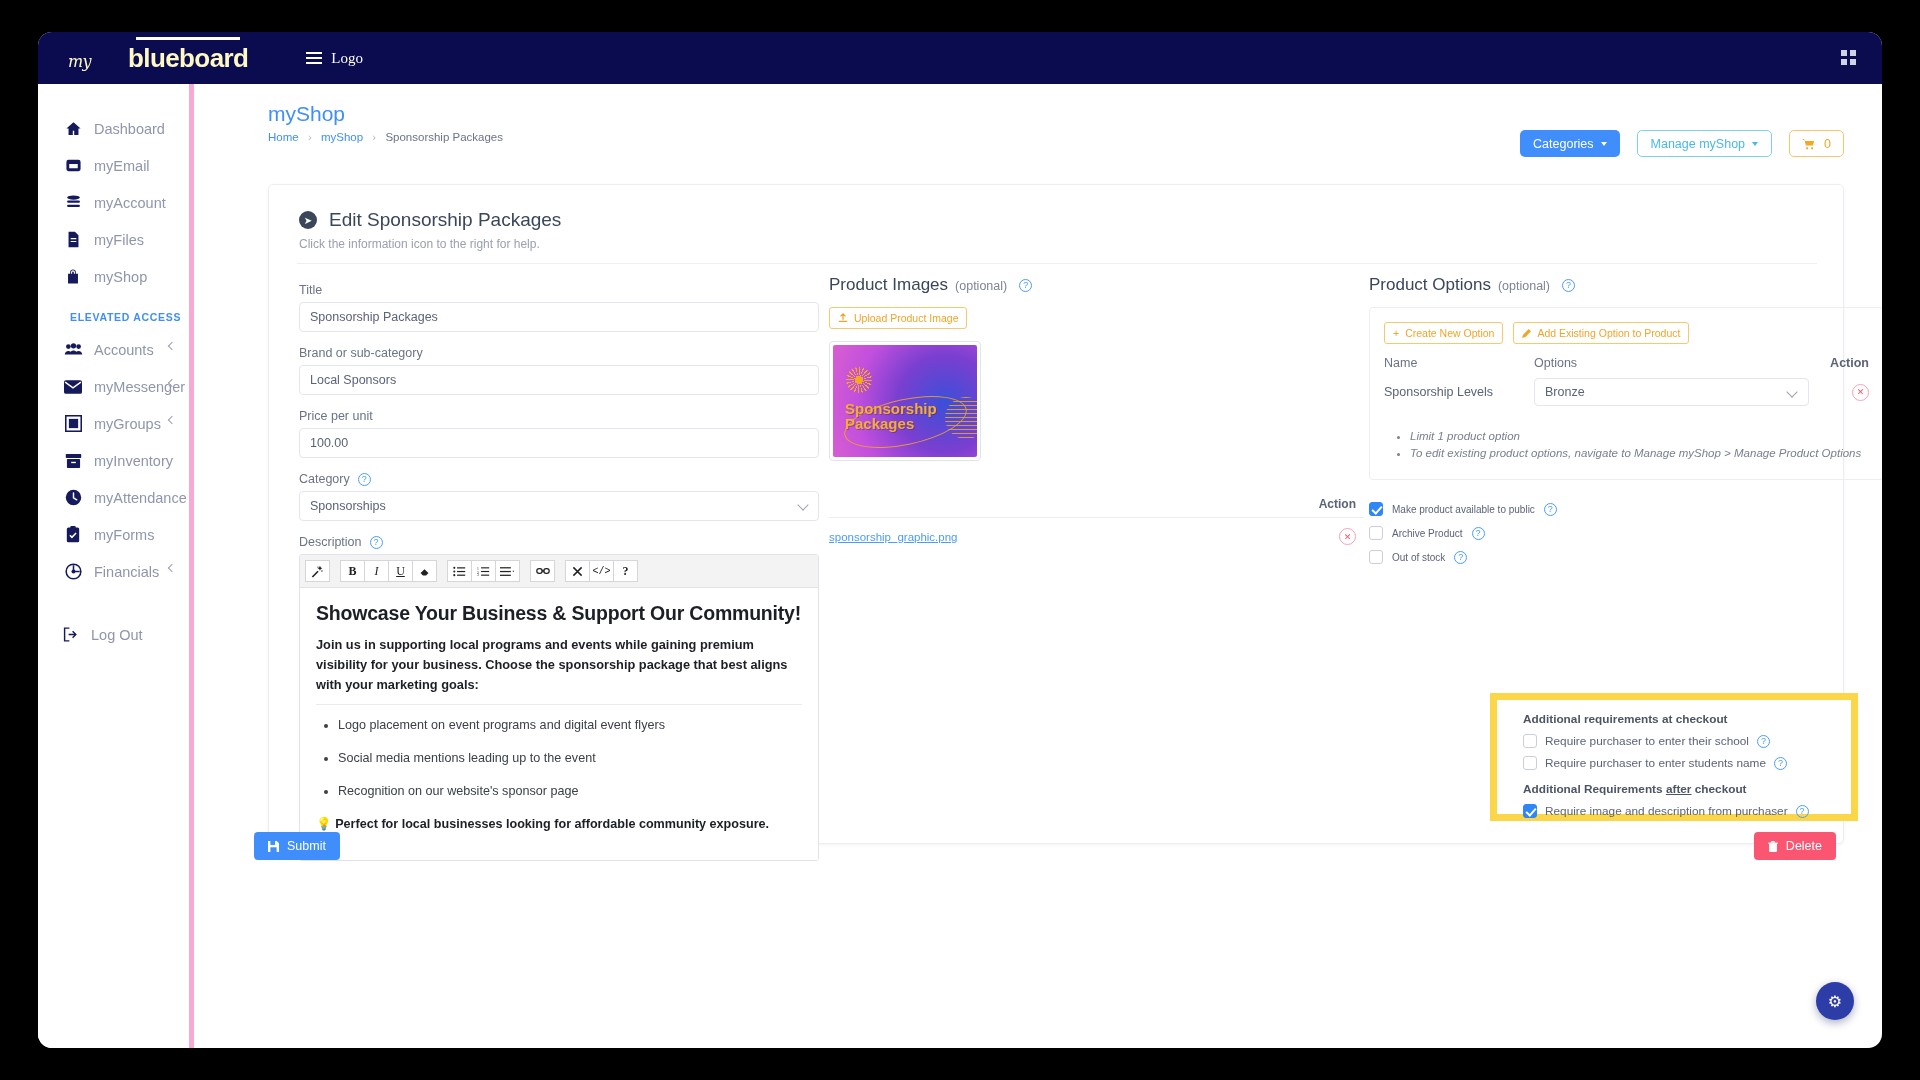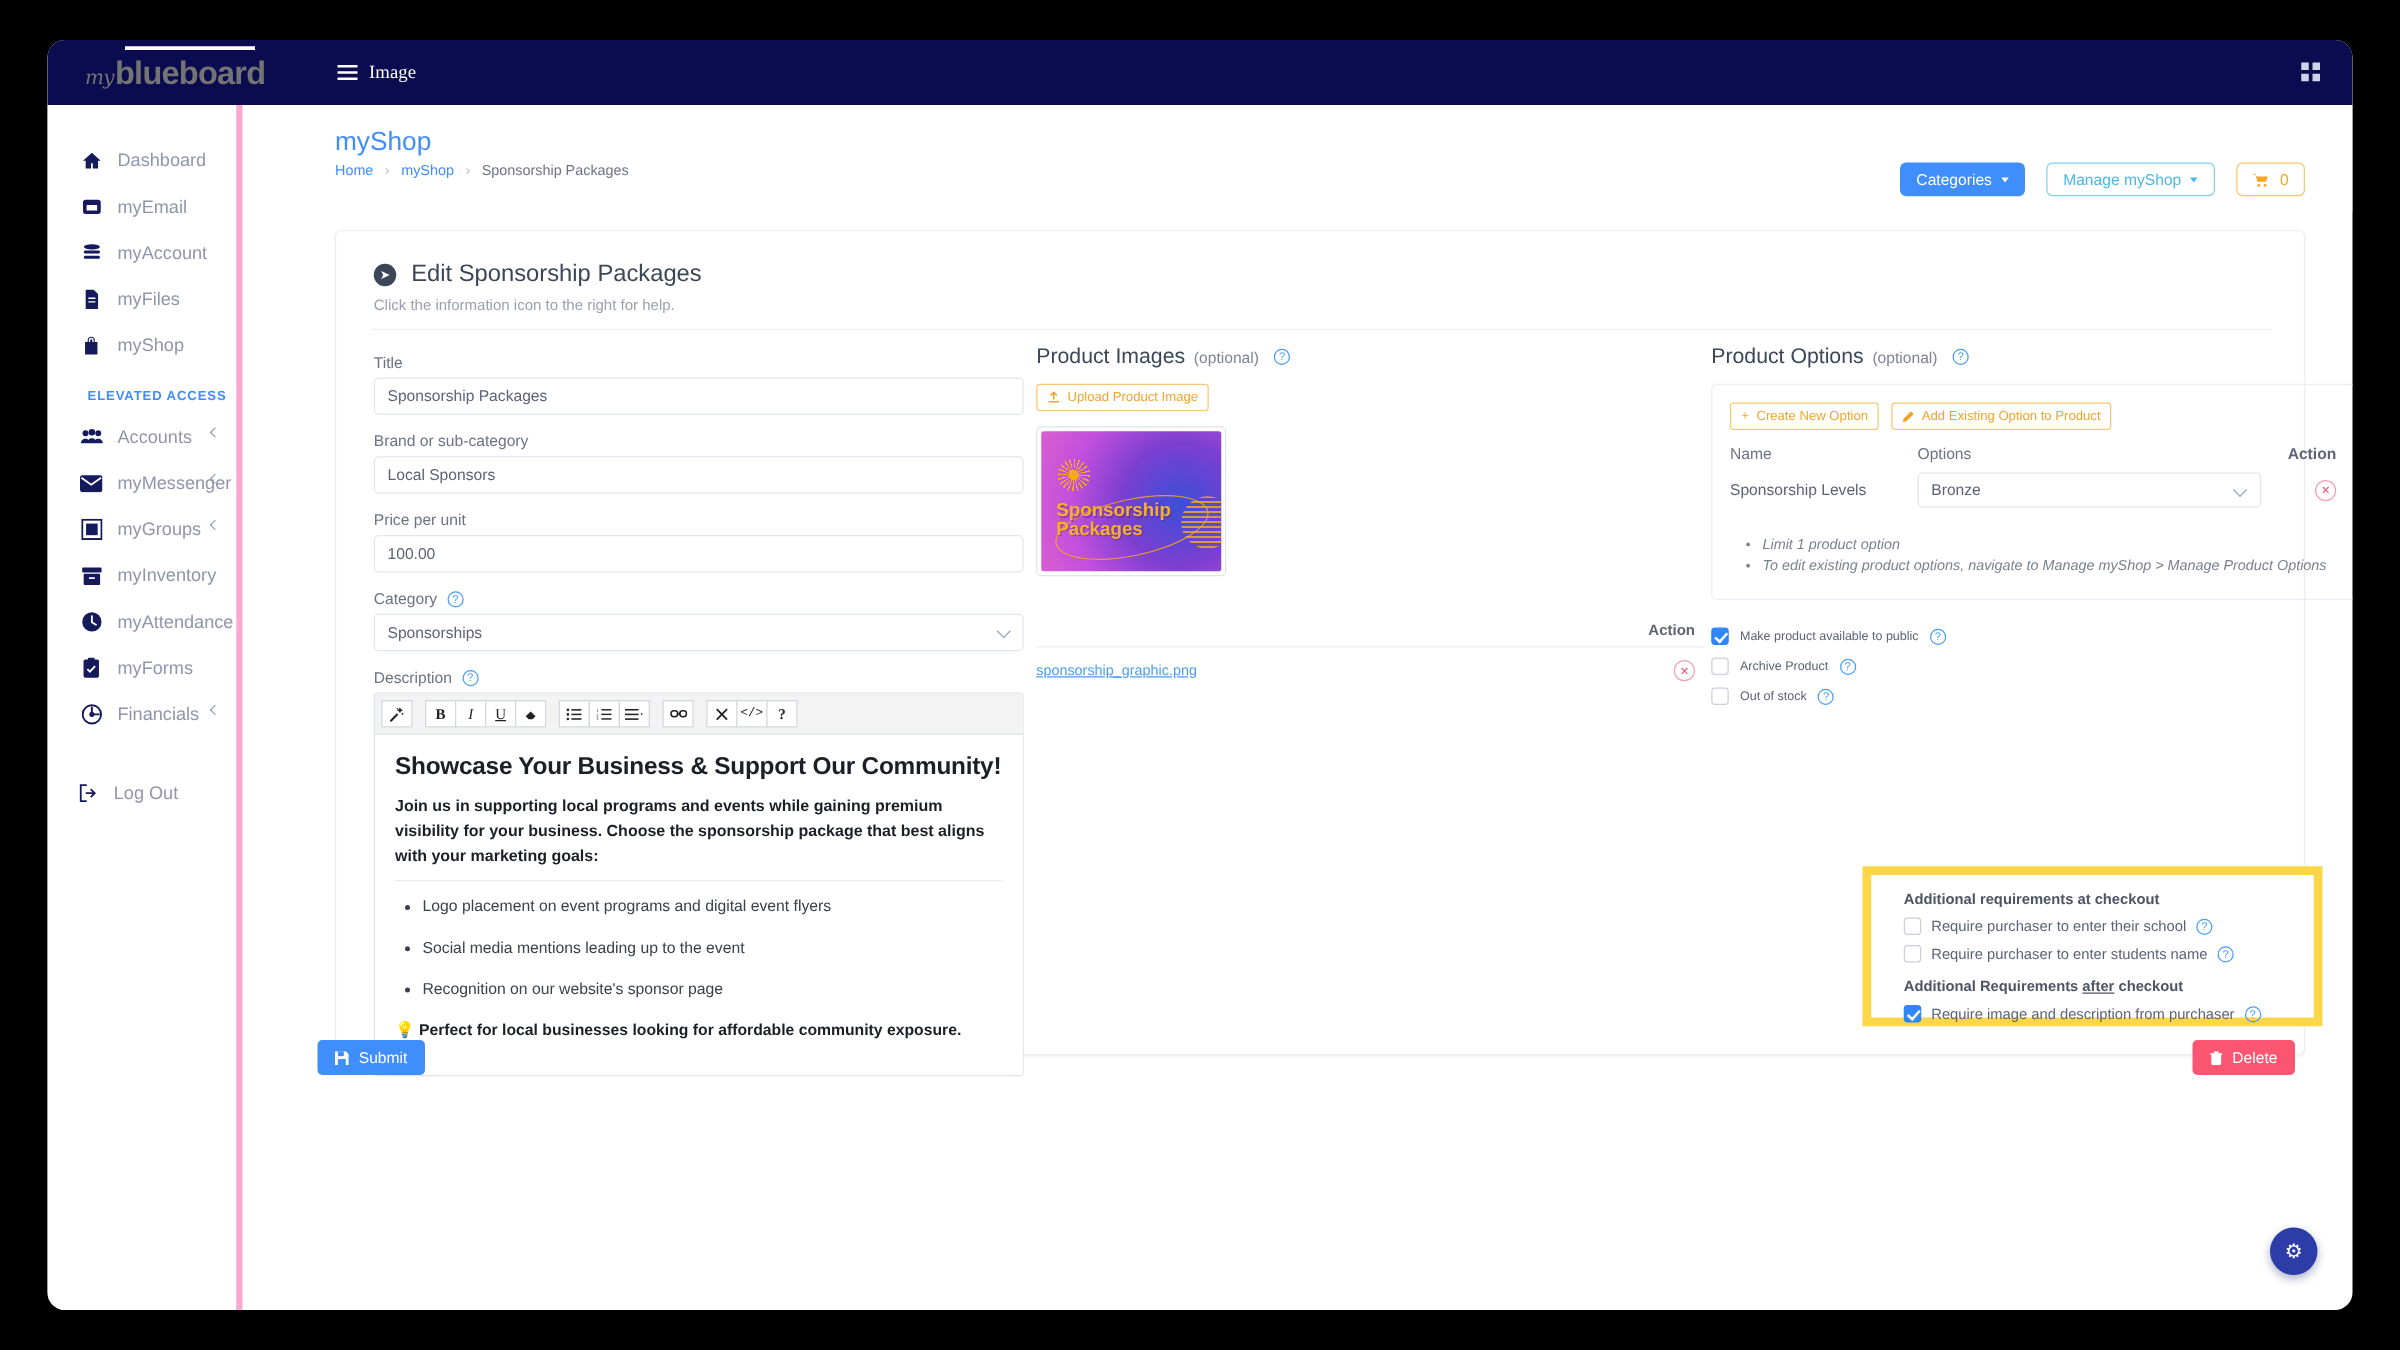--- a/index.html
+++ b/index.html
@@ -27,11 +27,11 @@
   }
   .logo {
     margin-left: 30px;
-    color: #737373;
+    color: #fef9c3;
     font-size: 26px;
     font-weight: bold;
     letter-spacing: -0.6px;
-    display: flex; align-items: baseline;
+    display: flex; align-items: baseline; gap: 36px;
   }
   .logo .my {
     font-family: "DejaVu Serif", serif;

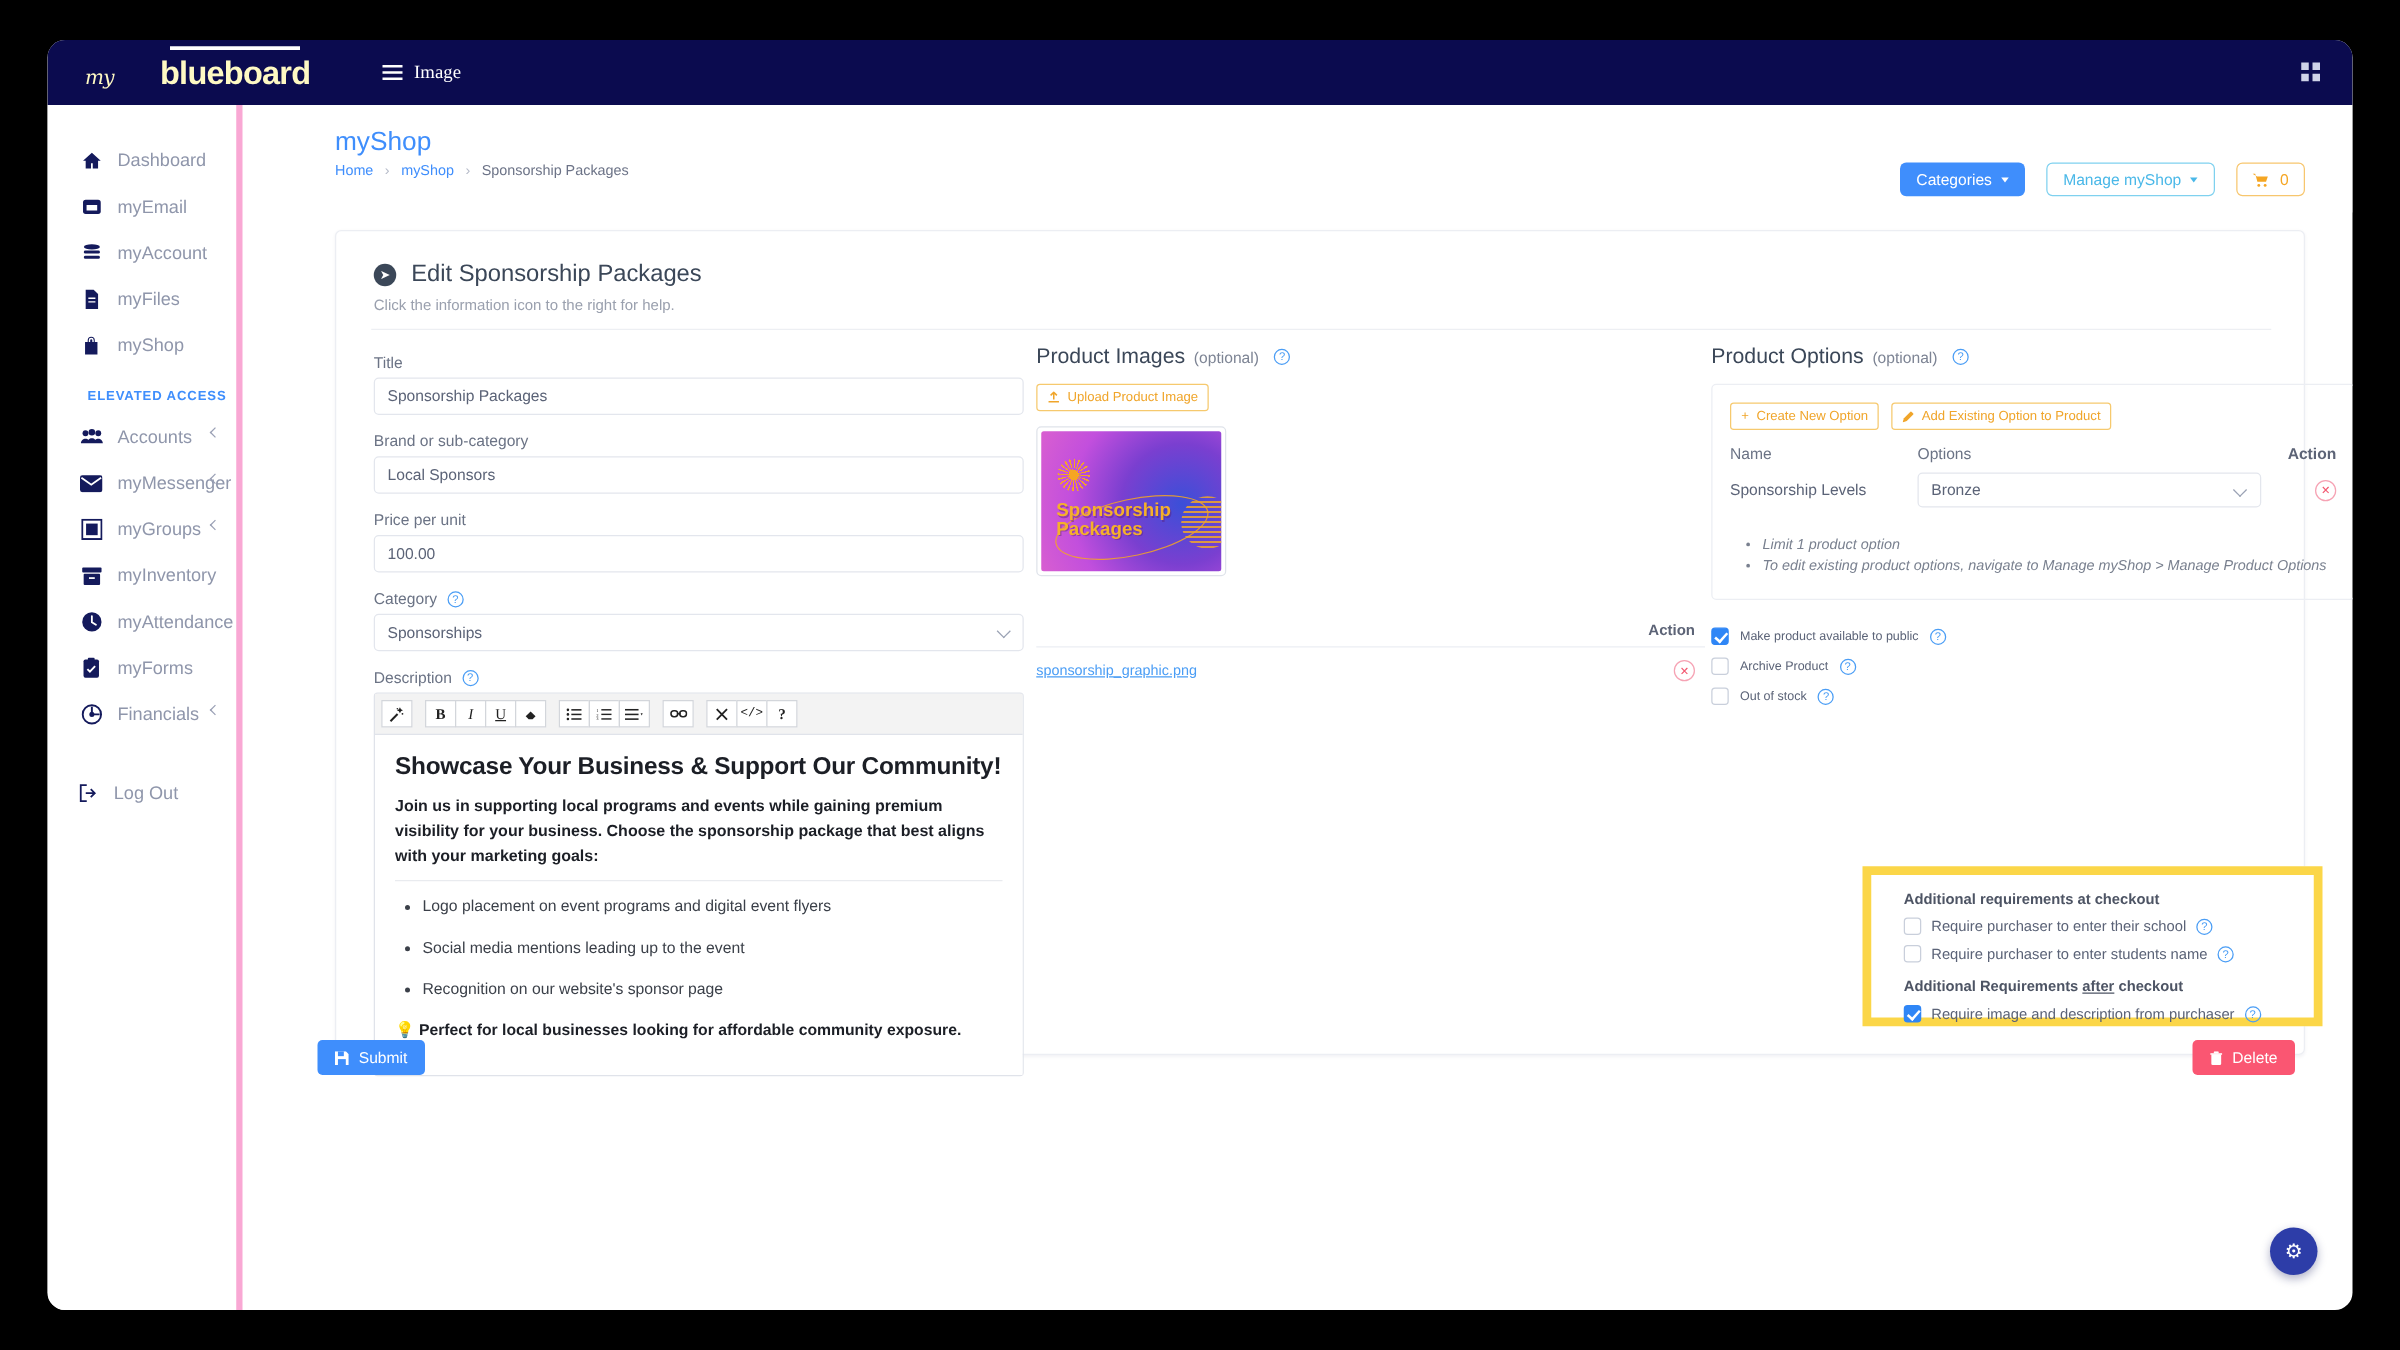--- a/index.html
+++ b/index.html
@@ -335,7 +335,7 @@
           <span></span>
           <span></span>
         </span>
-      <span>Image</span>
+      <span>Logo</span>
     </div>
     <div class="grid-icon">
         <i></i>

